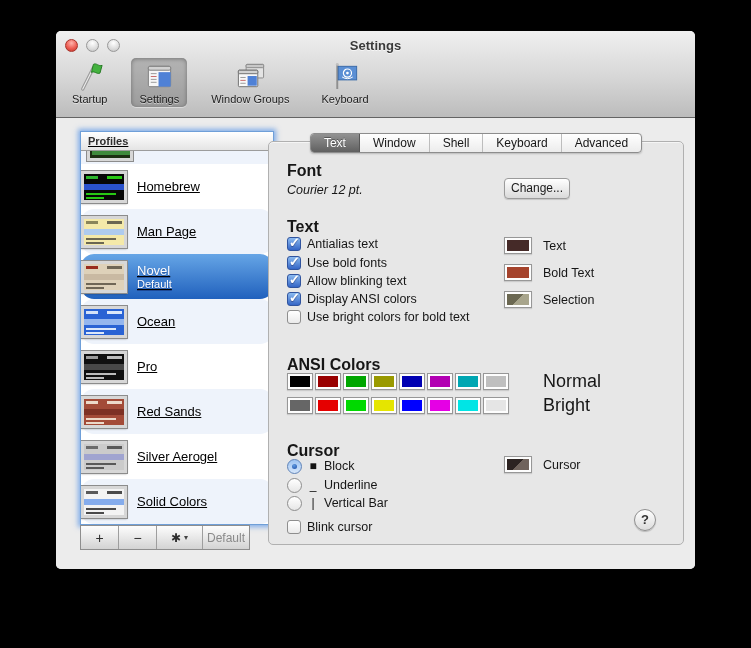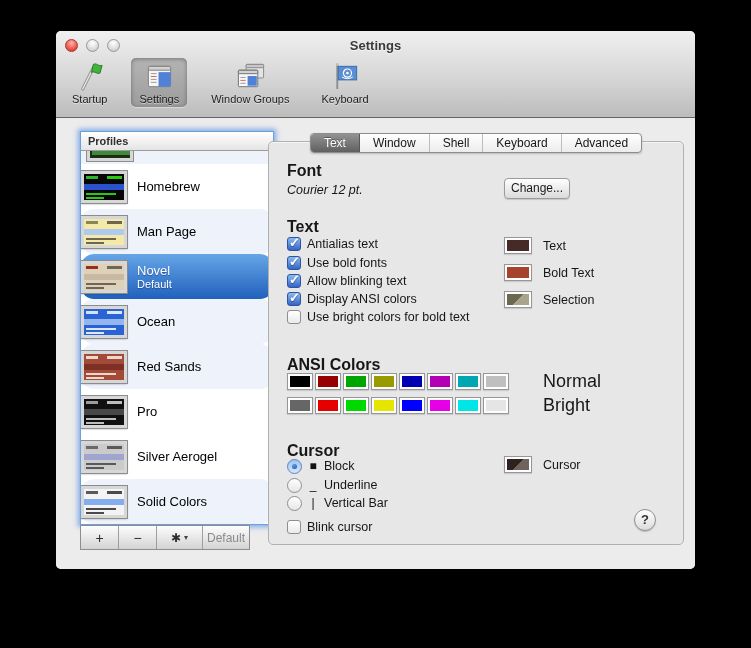--- a/index.html
+++ b/index.html
@@ -37,7 +37,7 @@
   
   .profiles { position:absolute; left:24px; top:12px; width:194px; height:394px;
               background:#fff; border:1px solid #6f9fd8;
-              box-shadow:0 0 5px 2px rgba(100,155,230,.8); overflow:hidden; }
+              box-shadow:0 0 5px 2px rgba(100,155,230,.8); overflow:hidden;text-decoration:underline; }
   .plist-header { height:19px; background:linear-gradient(#ffffff,#e4e4e4);
               border-bottom:1px solid #9c9c9c; font-size:11px; font-weight:bold;
               color:#303030; line-height:18px; padding-left:7px; }

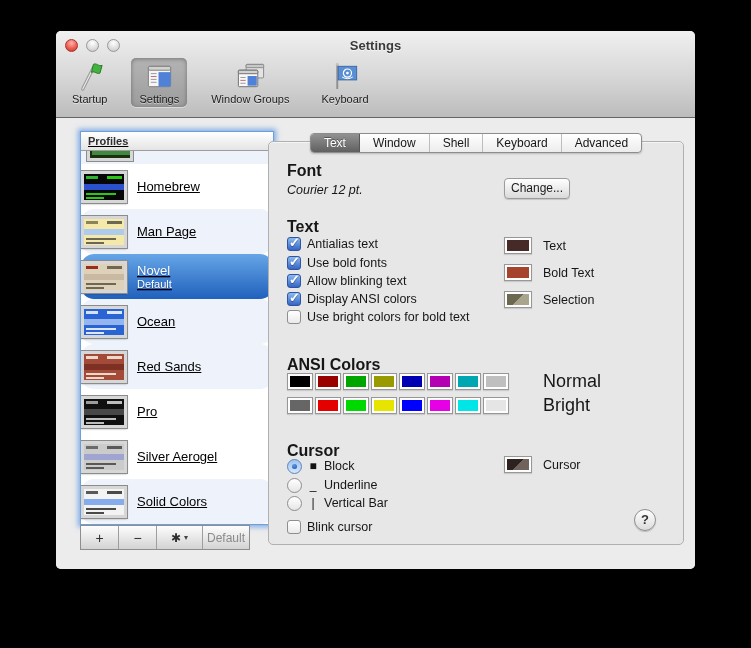--- a/index.html
+++ b/index.html
@@ -235,17 +235,17 @@
           </div>
       </div>
 
+      <div class="prow">
+        <div class="thumb" style="--bg: #101010; --chip: #9c9c9c; --band: #484848; --lines: #bdbdbd;"></div>
+        <div class="ptext">
+            <div class="pname">Pro</div>
+          </div>
+      </div>
+
       <div class="prow alt">
         <div class="thumb" style="--bg: #a34b38; --chip: #ecd9c9; --band: #7d3124; --lines: #ecd9c9;"></div>
         <div class="ptext">
             <div class="pname">Red Sands</div>
-          </div>
-      </div>
-
-      <div class="prow">
-        <div class="thumb" style="--bg: #101010; --chip: #9c9c9c; --band: #484848; --lines: #bdbdbd;"></div>
-        <div class="ptext">
-            <div class="pname">Pro</div>
           </div>
       </div>
 

